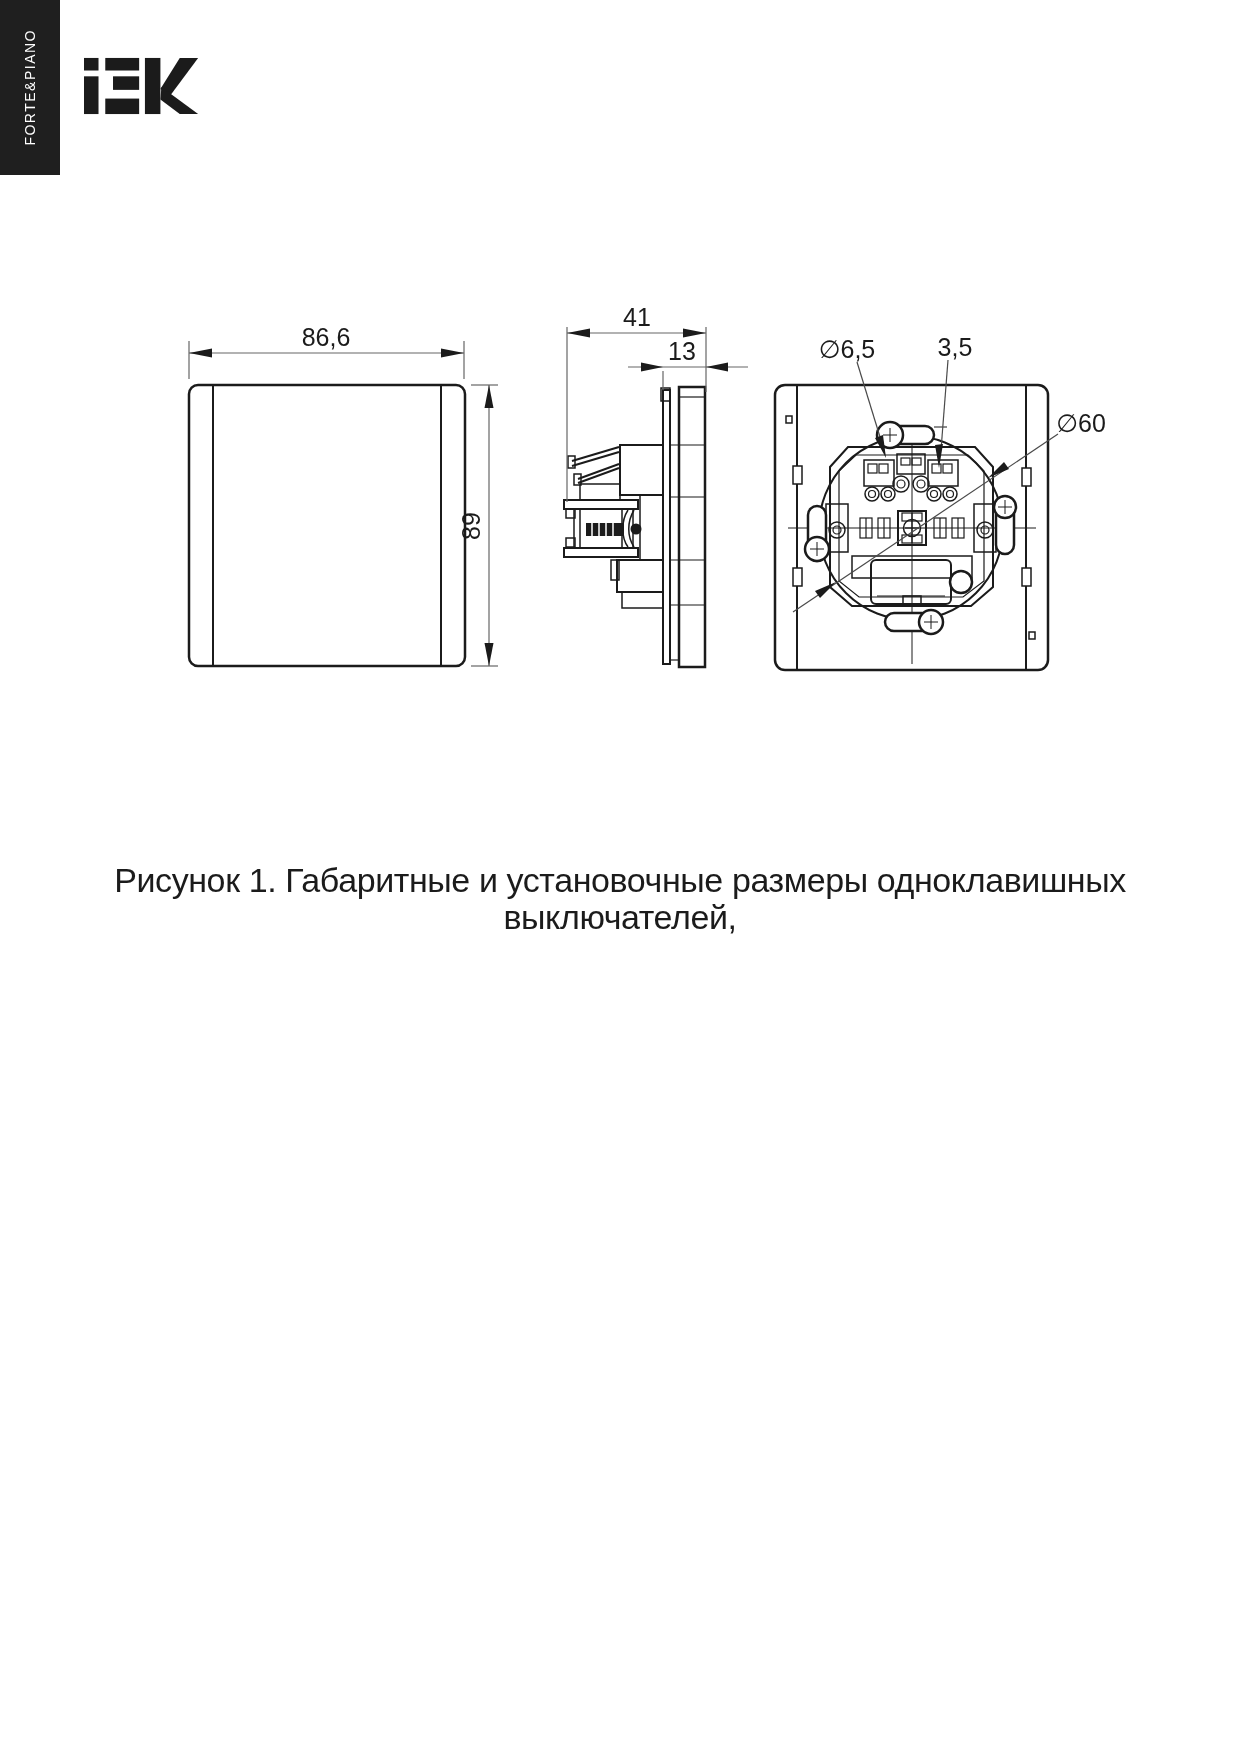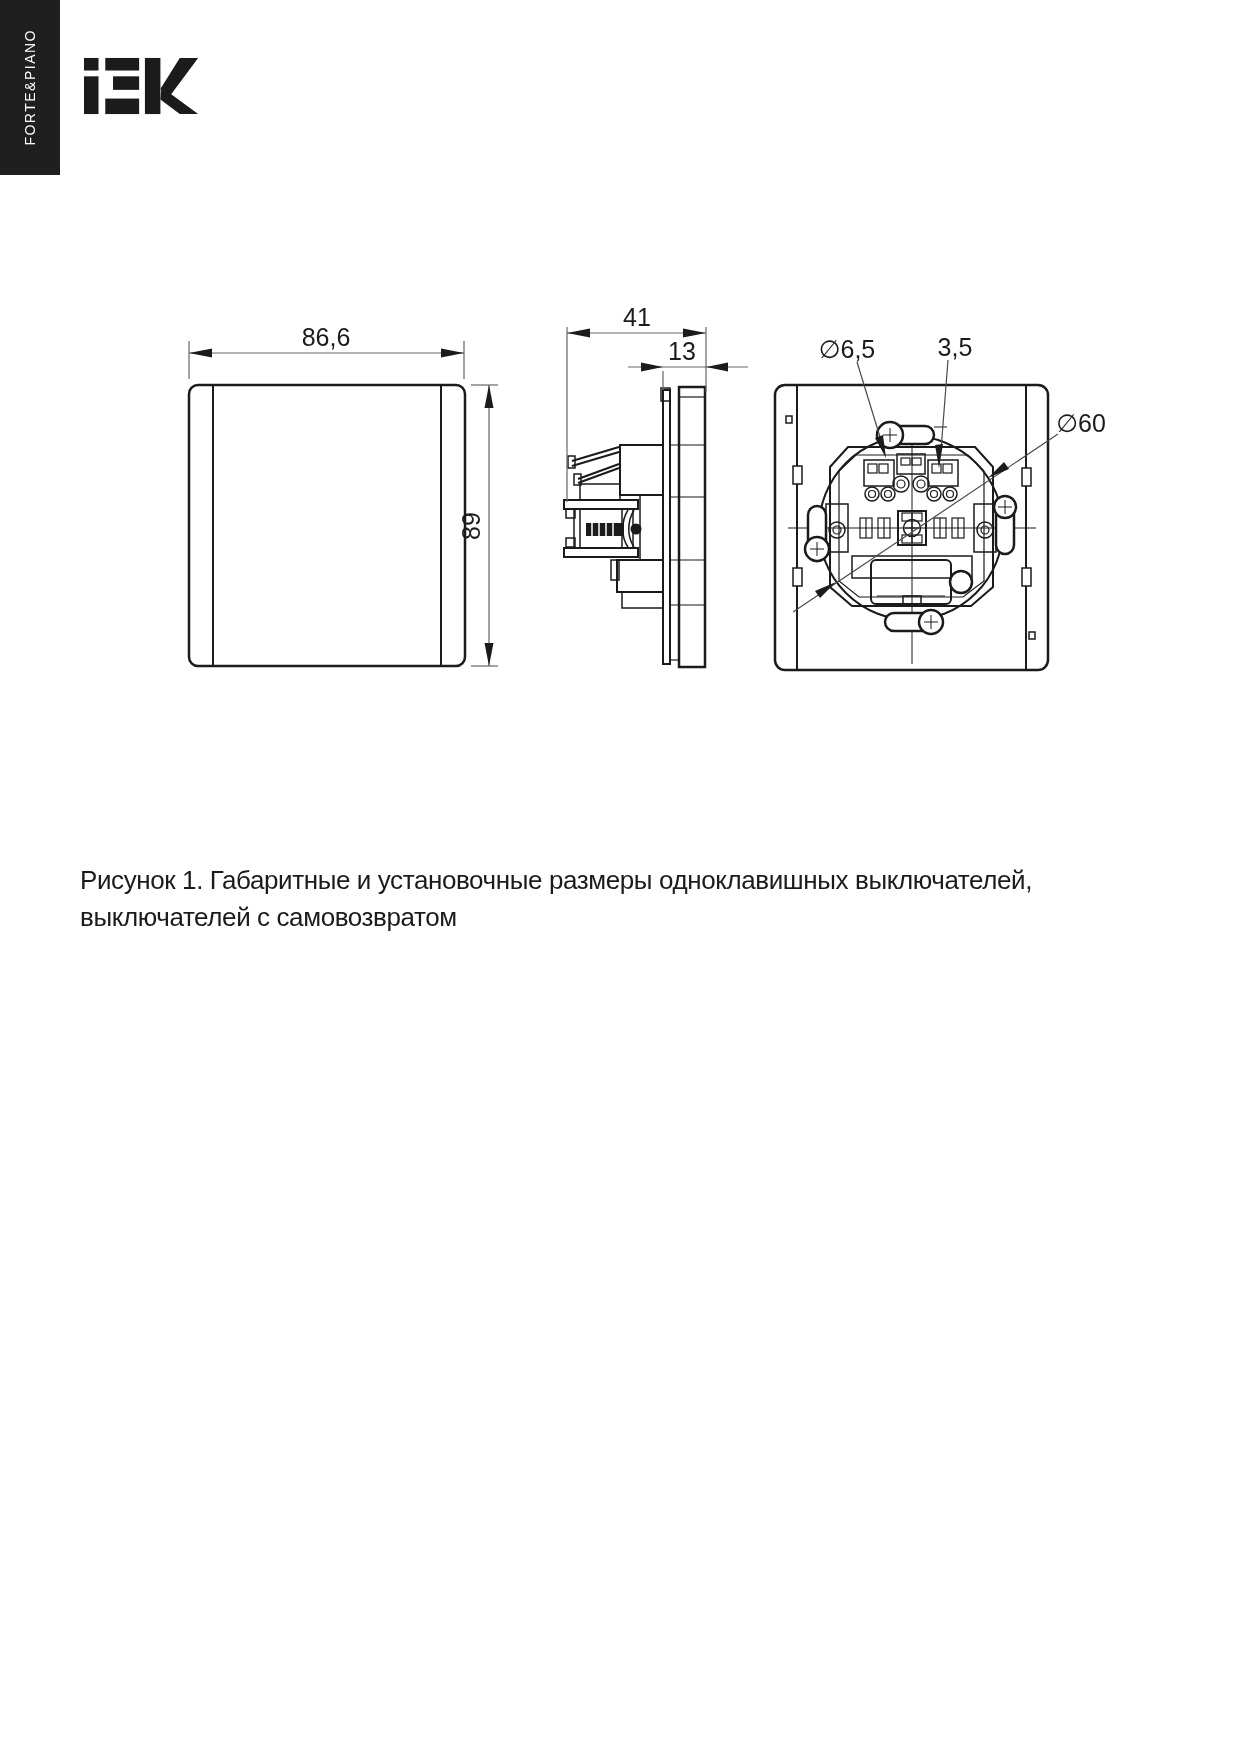--- a/index.html
+++ b/index.html
@@ -28,7 +28,7 @@
   .drawing{position:absolute;left:0;top:0;}
   .caption{
     position:absolute;left:80px;top:862px;width:1080px;
-    font-size:26px;line-height:37px;letter-spacing:-0.4px;color:#1b1b1b;
+    font-size:34px;line-height:37px;letter-spacing:-0.4px;color:#1b1b1b;text-align:center;
   }
   
   .s25{stroke:#1b1b1b;stroke-width:2.5;fill:none;}

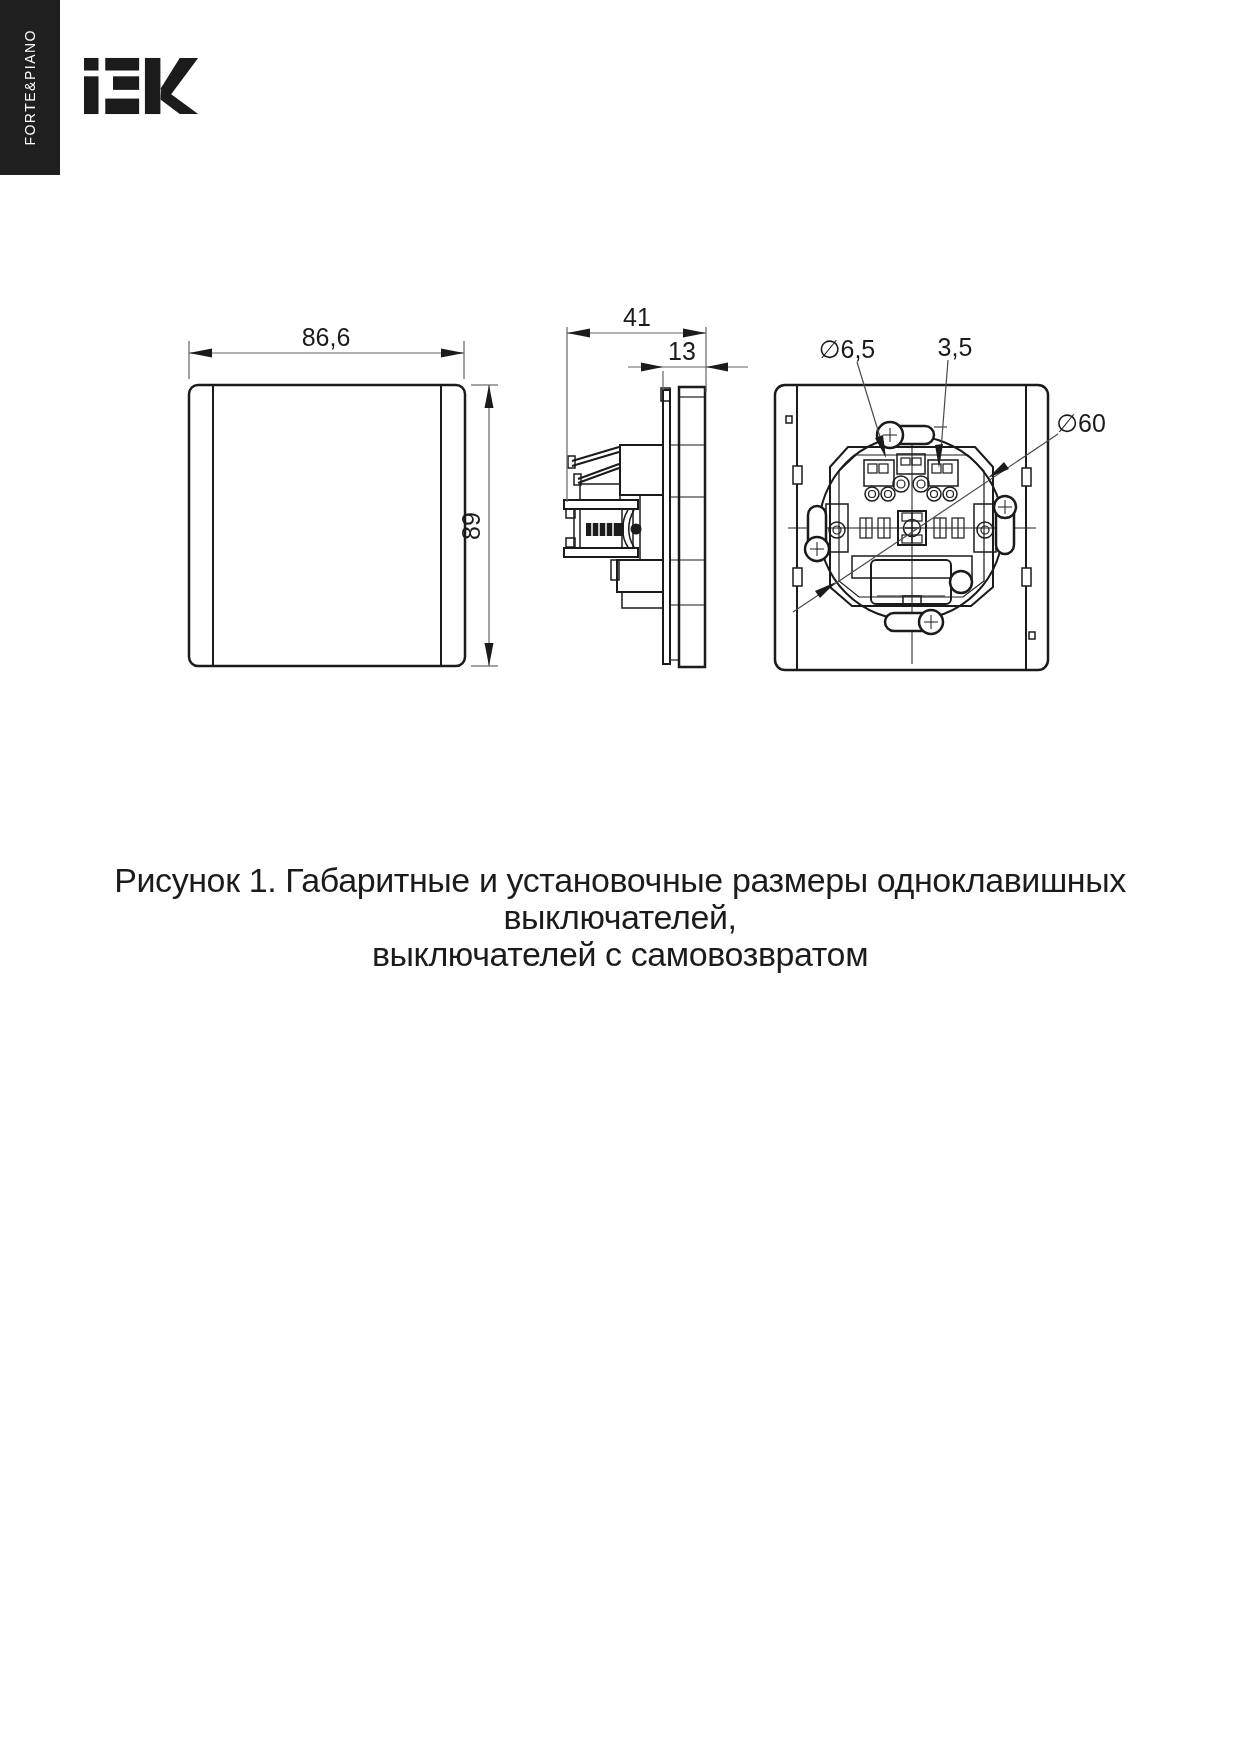--- a/index.html
+++ b/index.html
@@ -257,7 +257,6 @@
 
 <div class="caption">
   <div>Рисунок 1. Габаритные и установочные размеры одноклавишных выключателей,</div>
-  <div>выключателей с самовозвратом</div>
 </div>
 
 </body></html>

